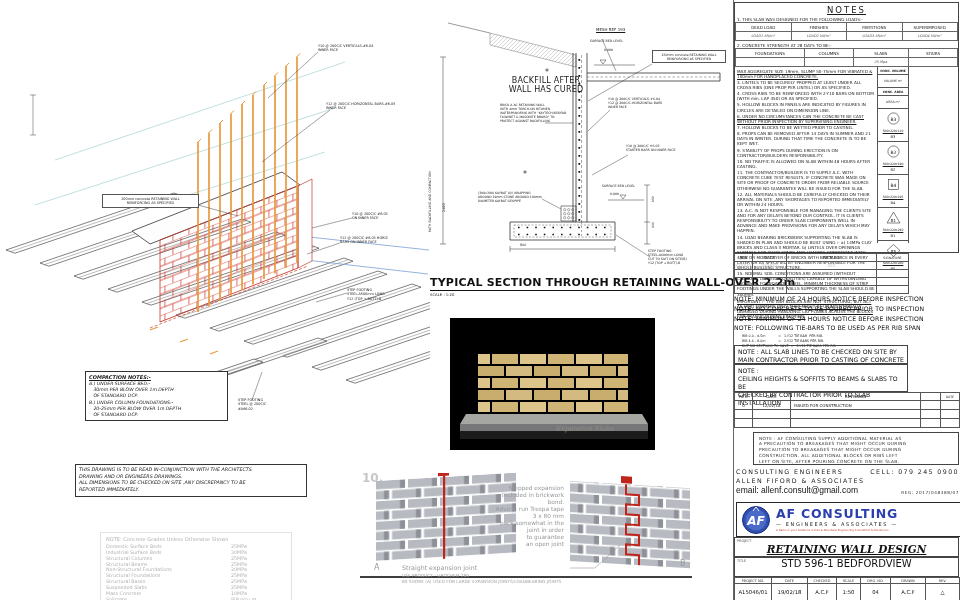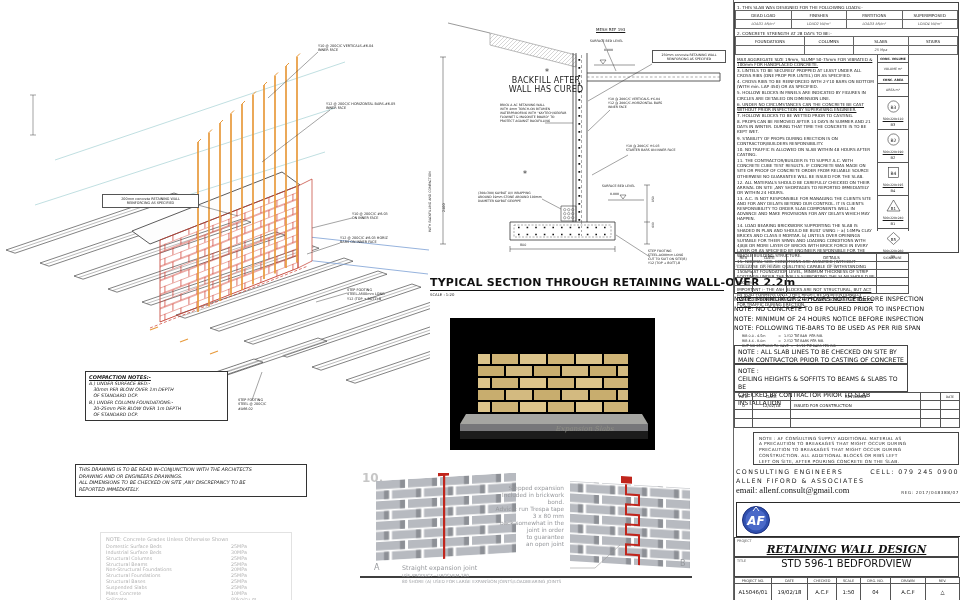--- a/index.html
+++ b/index.html
@@ -337,6 +337,7 @@
   <div class="divider"></div>
 
   <div class="pbox" style="left:734px;top:2px;width:225px;height:251px">
+    <div class="notes-title">NOTES</div>
     <div class="n-line">1. THIS SLAB WAS DESIGNED FOR THE FOLLOWING LOADS:-</div>
     <table class="mini">
       <tbody>

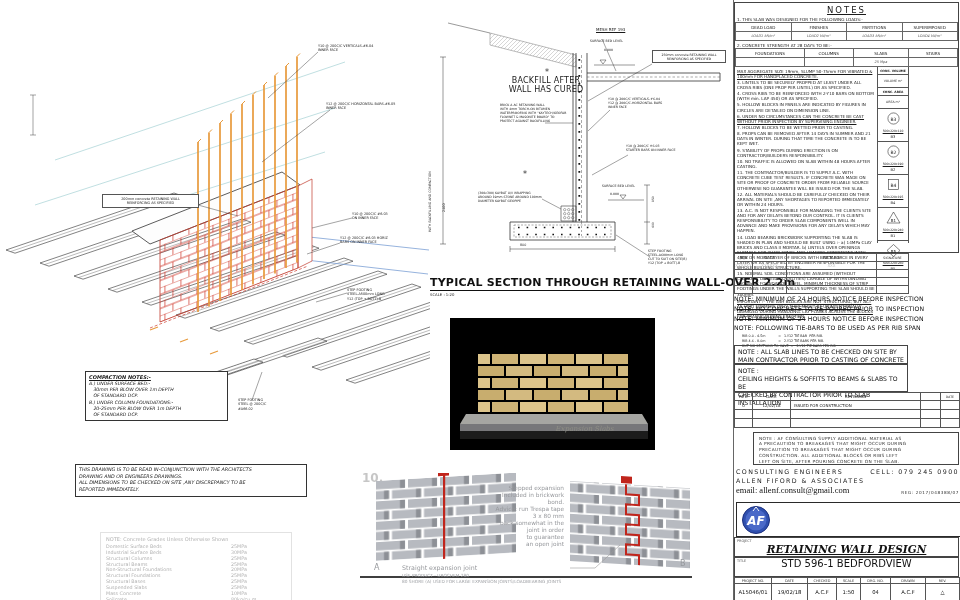--- a/index.html
+++ b/index.html
@@ -38,7 +38,7 @@
   .firm-row1 { display:flex; justify-content:space-between; font-size:6.3px; letter-spacing:1.4px; color:#222; }
   .firm-row2 { font-size:6.3px; letter-spacing:1.4px; margin-top:1.5px; color:#222; }
   .firm-row3 { display:flex; justify-content:space-between; align-items:flex-end; margin-top:1px; }
-  .firm-email { font-family:Liberation Serif, serif; font-size:8.5px; color:#111; }
+  .firm-email { font-family:Liberation Sans, sans-serif; font-size:8.5px; color:#111; }
   .firm-reg { font-size:4.2px; letter-spacing:0.6px; color:#333; }
   .logo-flex { display:flex; align-items:center; gap:5px; padding:2px 4px; }
   .logo-name { font-size:12.5px; font-weight:bold; color:#2b3fae; letter-spacing:0.8px; line-height:1; }

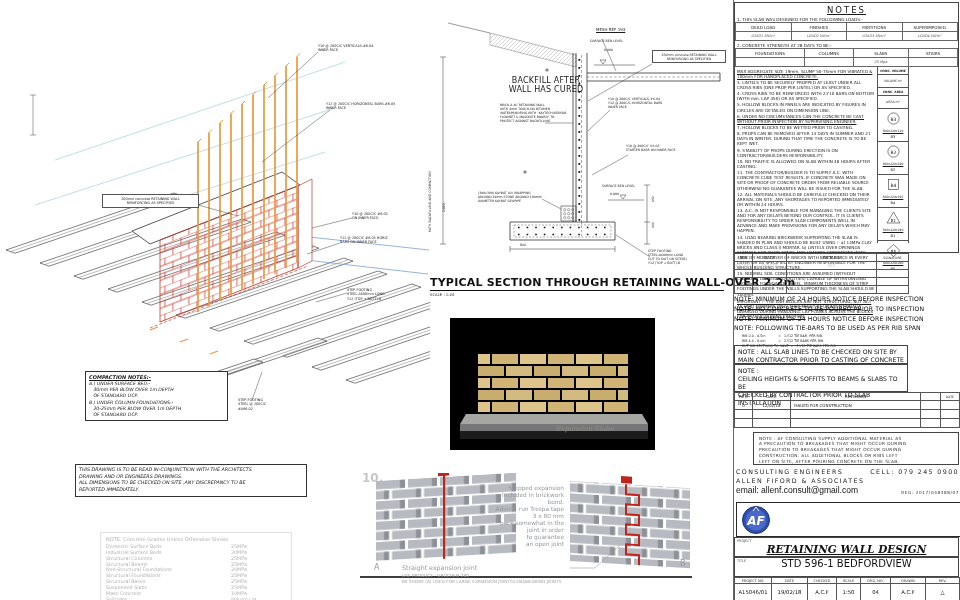--- a/index.html
+++ b/index.html
@@ -550,6 +550,11 @@
         <text x="15" y="20" font-size="12" font-weight="bold" font-style="italic" text-anchor="middle" fill="#ffffff">AF</text>
         <path d="M12,6L15,2L18,6" stroke="#ffffff" stroke-width="1" fill="none"></path>
       </svg>
+      <div>
+        <div class="logo-name">AF CONSULTING</div>
+        <div class="logo-sub">—  ENGINEERS &amp; ASSOCIATES  —</div>
+        <div class="logo-tag">A Name in your Solutions in Civil &amp; Structural Engineering Committed to Excellence</div>
+      </div>
     </div>
   </div>
 

